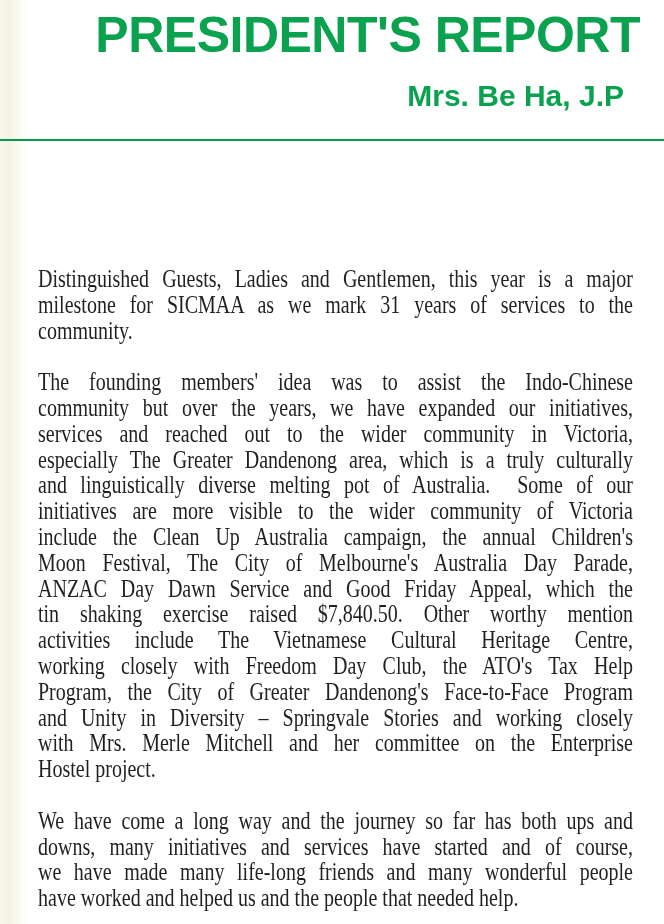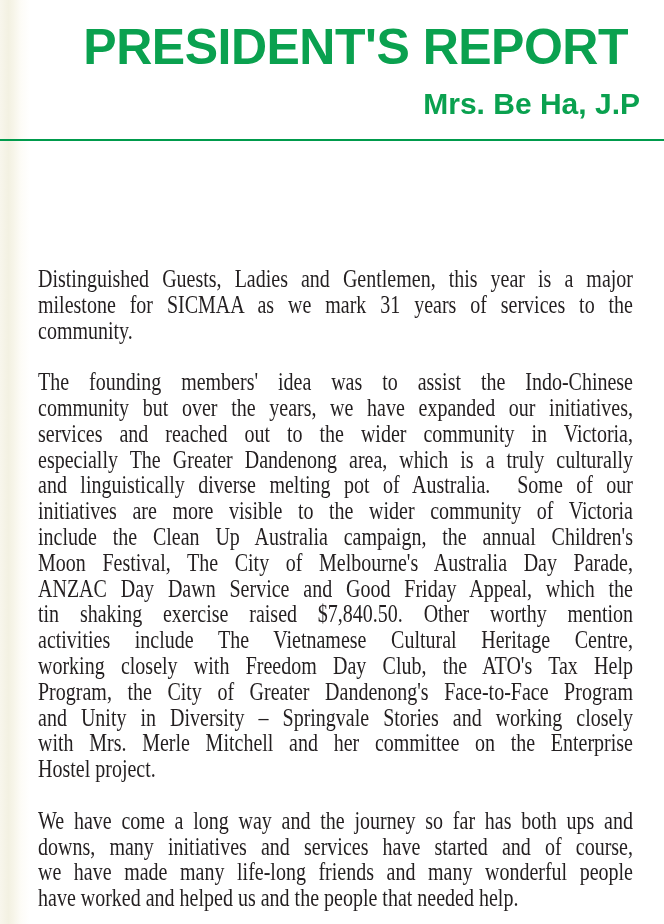--- a/index.html
+++ b/index.html
@@ -32,7 +32,7 @@
     font-weight: bold;
   }
   .title {
-    margin: 12px;
+    margin: 0;
     padding-top: 9px;
     font-size: 50px;
     line-height: 52px;

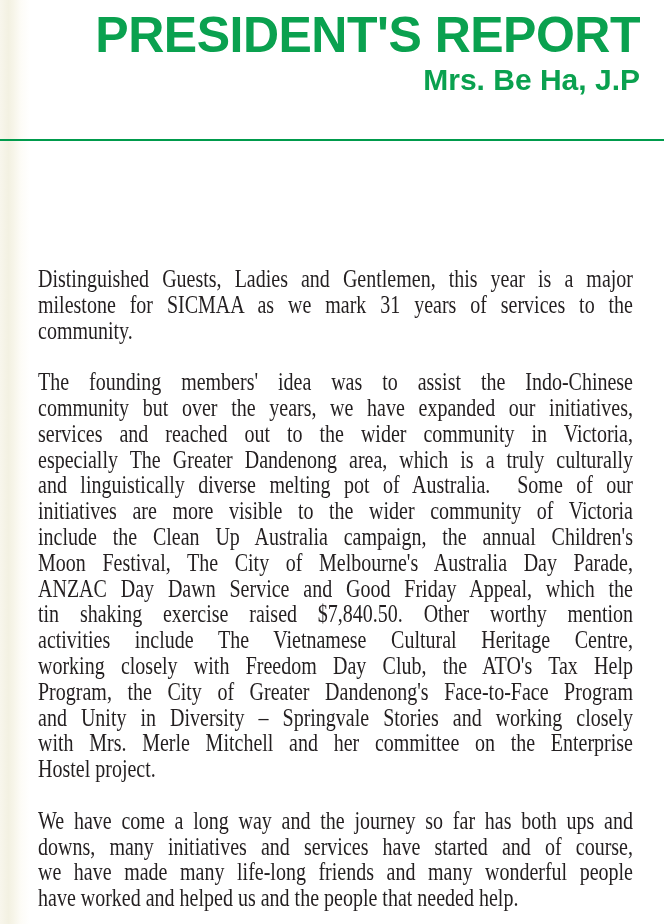--- a/index.html
+++ b/index.html
@@ -39,7 +39,7 @@
     letter-spacing: -0.5px;
   }
   .subtitle {
-    margin: 0;
+    margin: 16px;
     padding-top: 3px;
     font-size: 30px;
     line-height: 32px;

